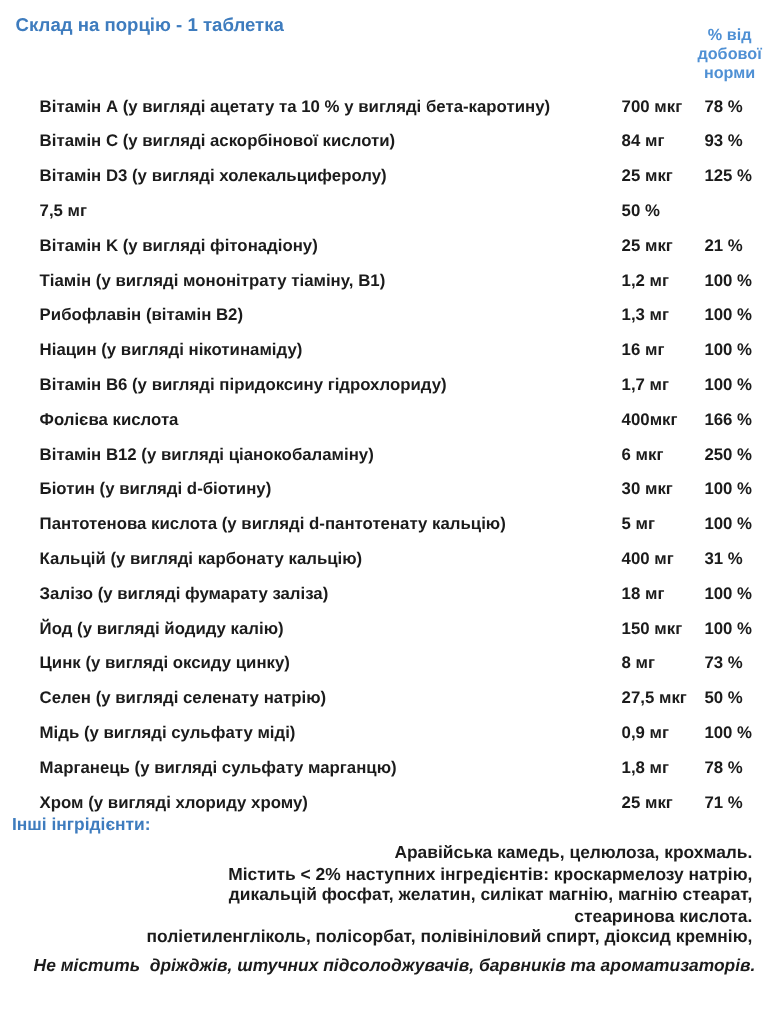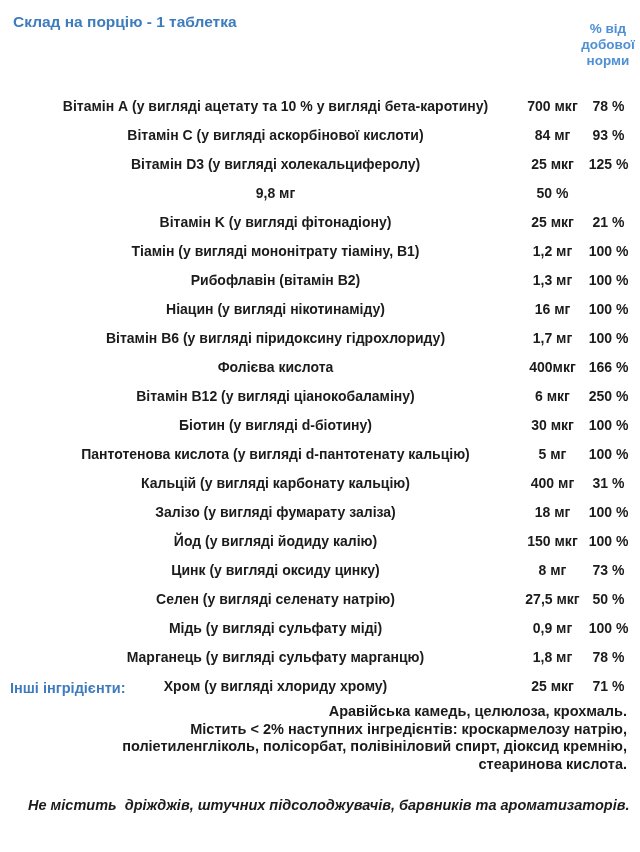--- a/index.html
+++ b/index.html
@@ -22,7 +22,7 @@
     font-size:13.5px;line-height:16px;color:var(--blue2);
   }
   .pct-header span{display:block;text-align:center;}
-  .rows{position:absolute;left:33px;top:92px;width:597px;text-align:center;}
+  .rows{position:absolute;left:33px;top:74px;width:597px;}
   .row{
     display:grid;grid-template-columns:485px 69px auto;
     height:29px;line-height:29px;font-size:14px;white-space:nowrap;

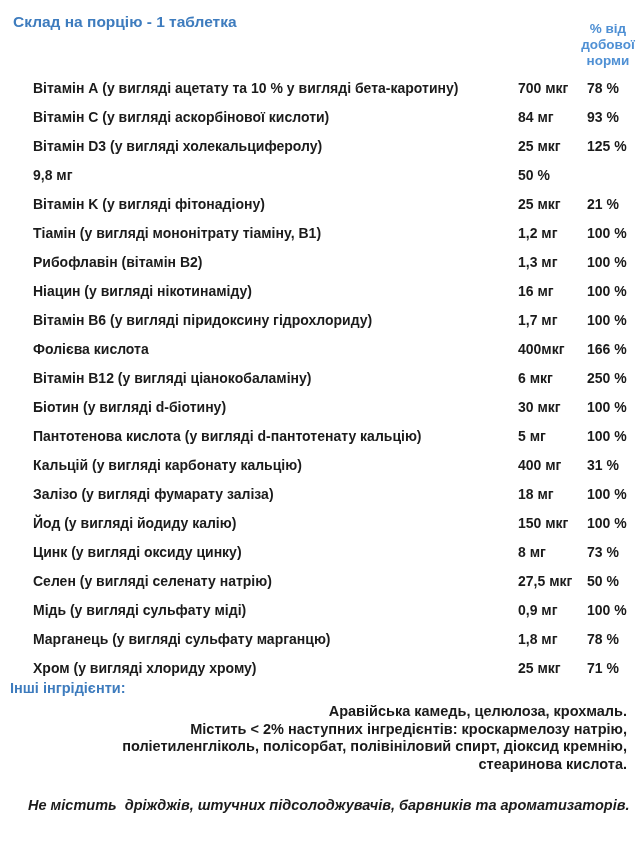--- a/index.html
+++ b/index.html
@@ -75,7 +75,7 @@
   </div>
 
   <div class="row">
-    <span class="cell amount">9,8 мг</span>
+    <span class="cell amount">7,5 мг</span>
     <span class="cell pct">50 %</span>
   </div>
 

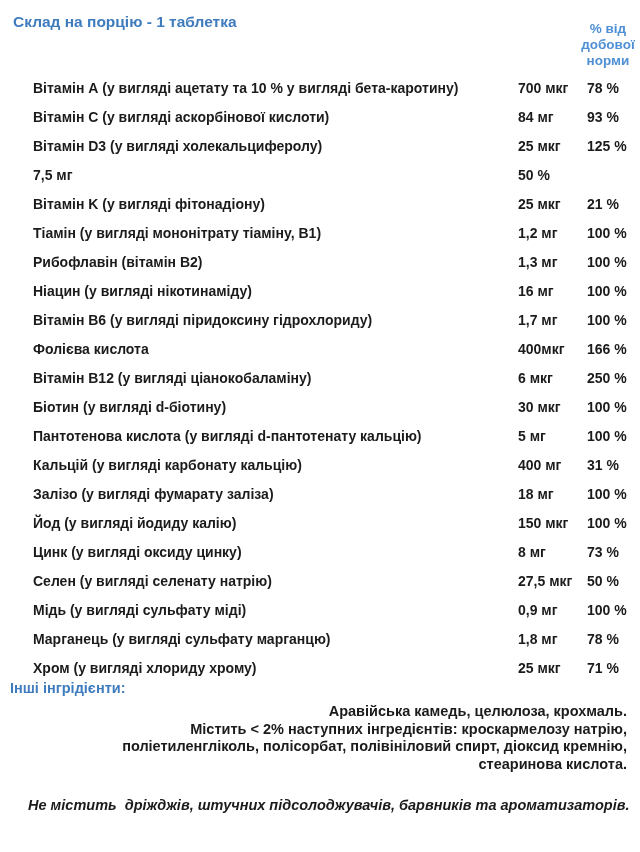--- a/index.html
+++ b/index.html
@@ -187,6 +187,7 @@
 <div class="olines" id="olines">
     <div class="oline oline-0">Аравійська камедь, целюлоза, крохмаль.</div>
     <div class="oline oline-1">Містить &lt; 2% наступних інгредієнтів: кроскармелозу натрію,</div>
+    <div class="oline oline-2">дикальцій фосфат, желатин, силікат магнію, магнію стеарат,</div>
     <div class="oline oline-3">поліетиленгліколь, полісорбат, полівініловий спирт, діоксид кремнію,</div>
     <div class="oline oline-4">стеаринова кислота.</div>
   </div>

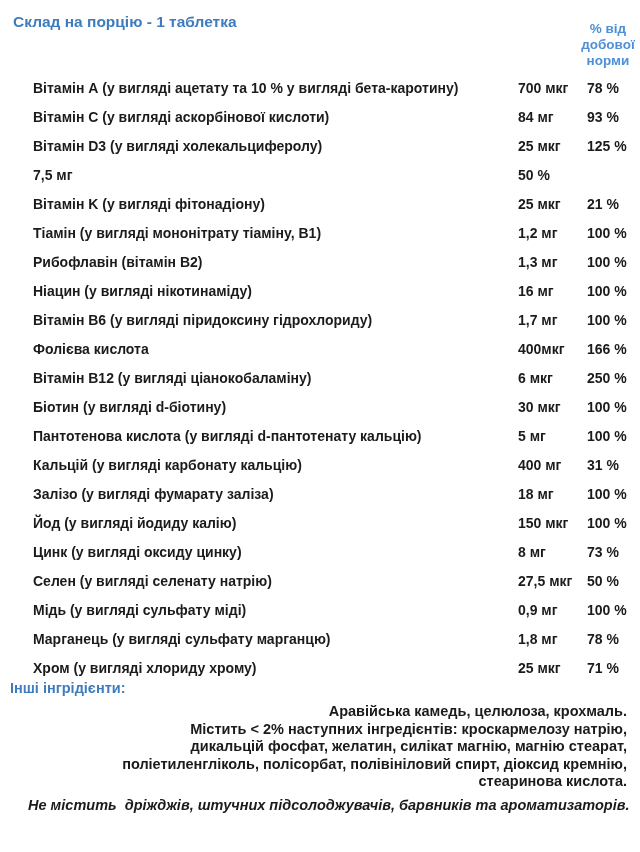--- a/index.html
+++ b/index.html
@@ -188,8 +188,8 @@
     <div class="oline oline-0">Аравійська камедь, целюлоза, крохмаль.</div>
     <div class="oline oline-1">Містить &lt; 2% наступних інгредієнтів: кроскармелозу натрію,</div>
     <div class="oline oline-2">дикальцій фосфат, желатин, силікат магнію, магнію стеарат,</div>
+    <div class="oline oline-4">стеаринова кислота.</div>
     <div class="oline oline-3">поліетиленгліколь, полісорбат, полівініловий спирт, діоксид кремнію,</div>
-    <div class="oline oline-4">стеаринова кислота.</div>
   </div>
 
 <div class="note">Не містить  дріжджів, штучних підсолоджувачів, барвників та ароматизаторів.</div>

